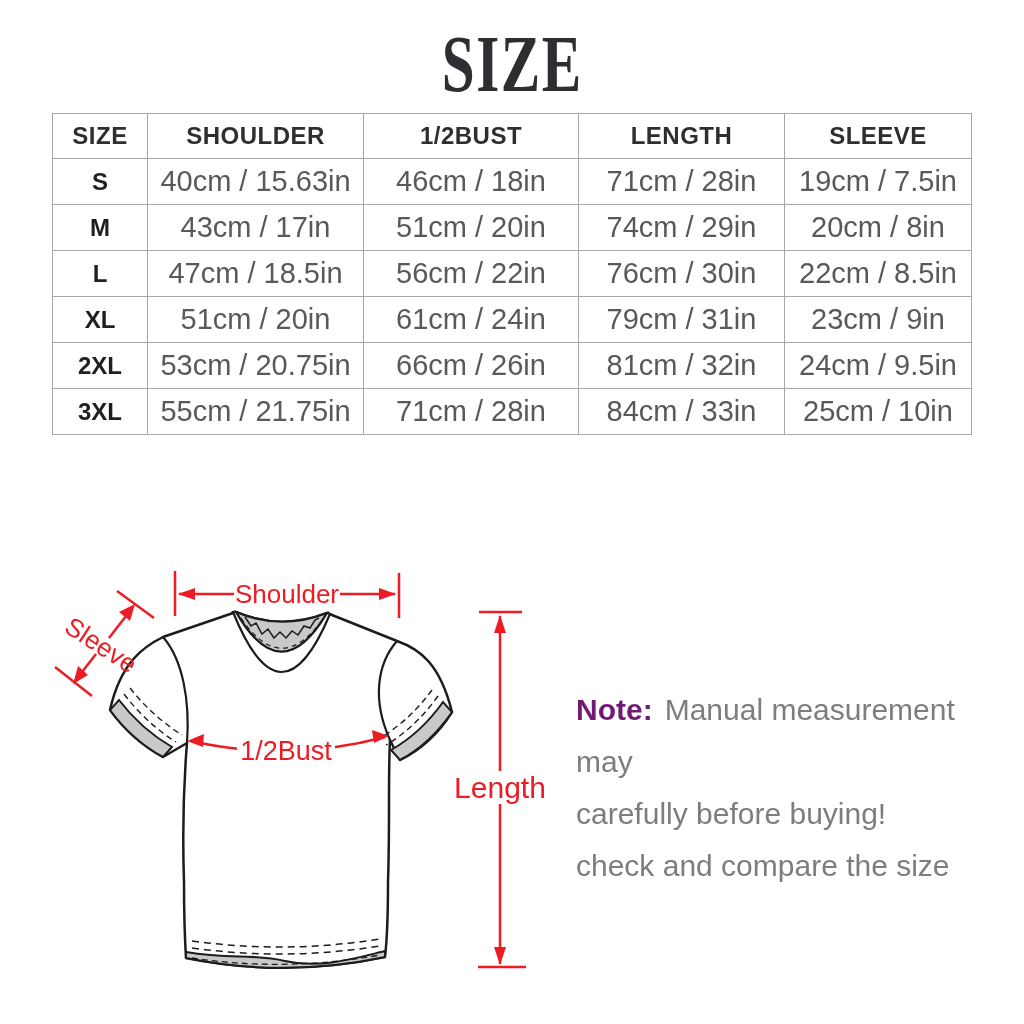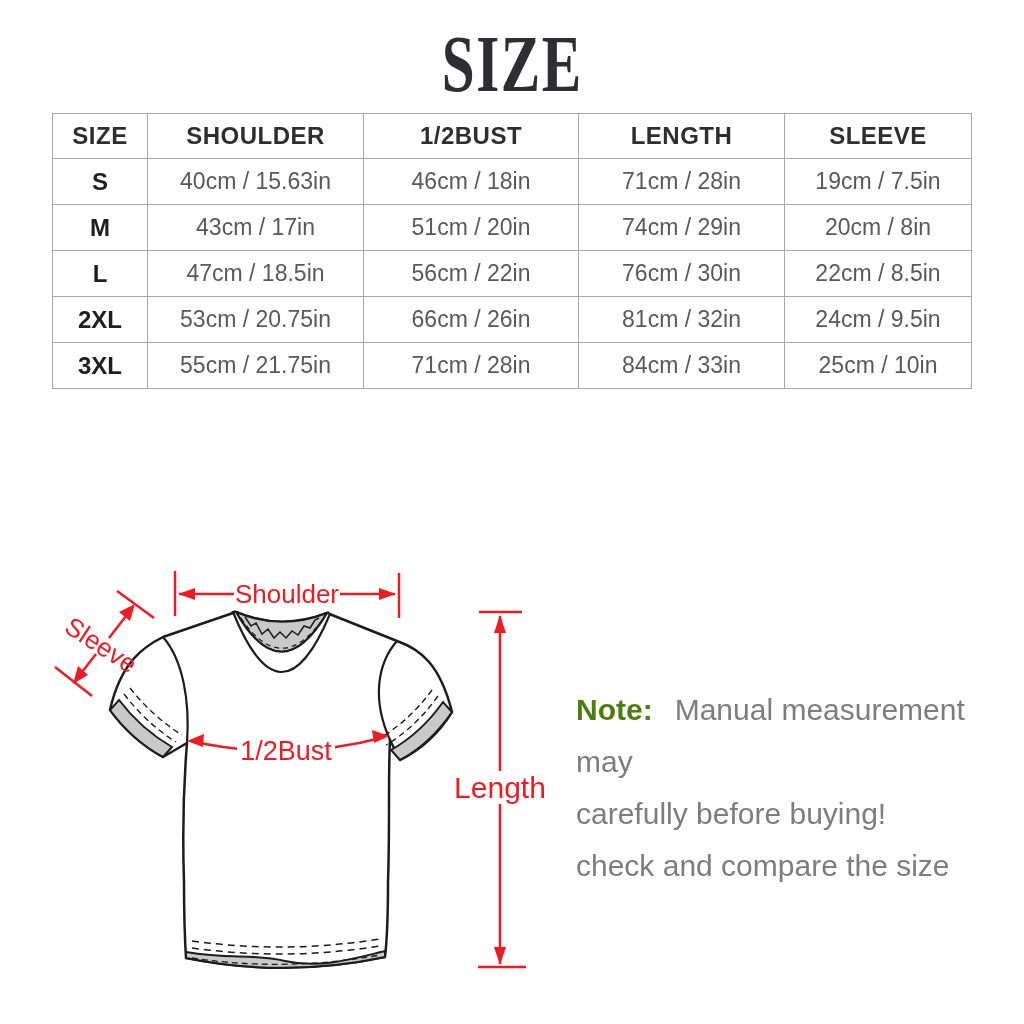--- a/index.html
+++ b/index.html
@@ -16,7 +16,7 @@
   table.size-table td,table.size-table th{border:1px solid #a8a8a8;text-align:center;
         vertical-align:middle;padding:0;}
   table.size-table th{height:44px;font-size:24px;font-weight:bold;color:#2e2e2e;letter-spacing:0.5px;}
-  table.size-table td{height:45px;font-size:23px;color:#595959;}
+  table.size-table td{height:45px;font-size:29px;color:#595959;}
   table.size-table td.size-cell{font-weight:bold;color:#1f1f1f;font-size:24px;}
   
   .note{position:absolute;left:576px;top:684px;width:430px;font-size:30px;line-height:52px;

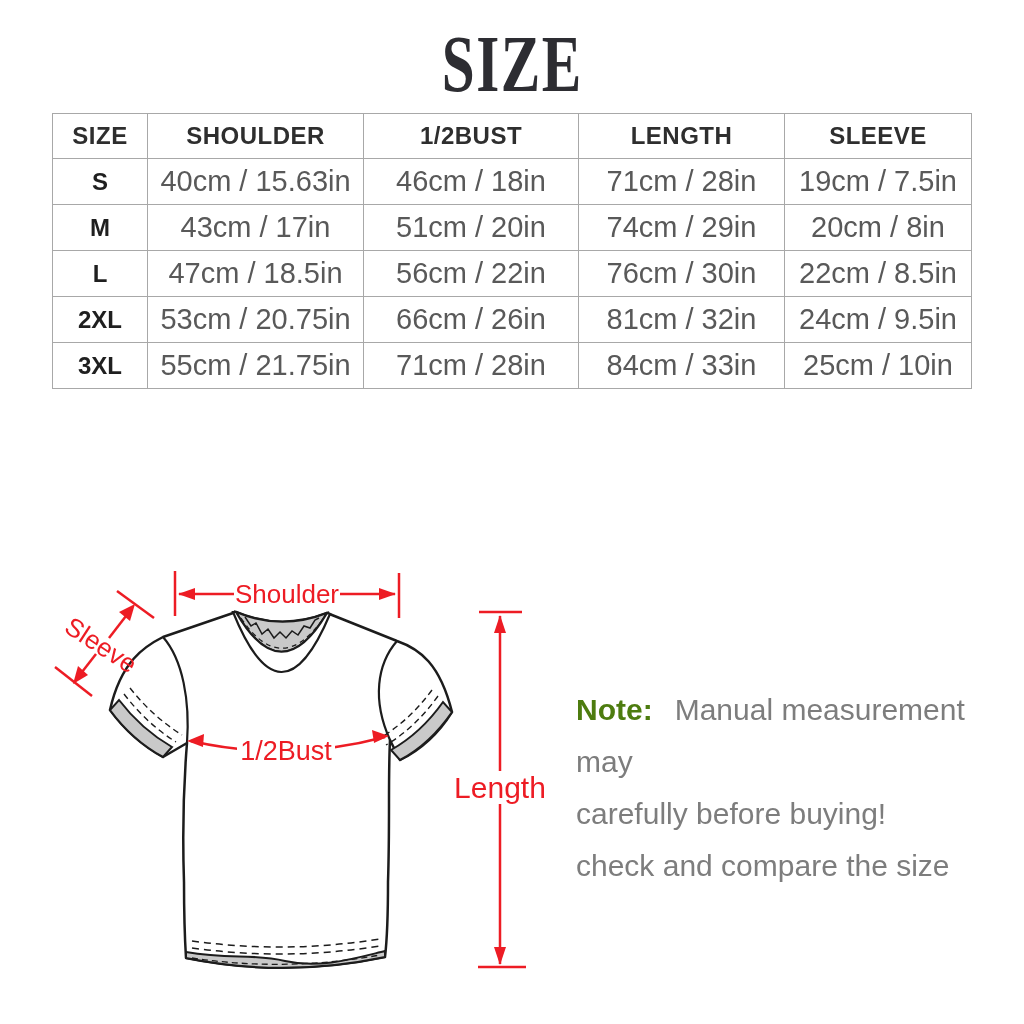--- a/index.html
+++ b/index.html
@@ -73,6 +73,13 @@
         <td>56cm / 22in</td>
         <td>76cm / 30in</td>
         <td>22cm / 8.5in</td>
+      </tr>
+      <tr>
+        <td class="size-cell">XL</td>
+        <td>51cm / 20in</td>
+        <td>61cm / 24in</td>
+        <td>79cm / 31in</td>
+        <td>23cm / 9in</td>
       </tr>
       <tr>
         <td class="size-cell">2XL</td>

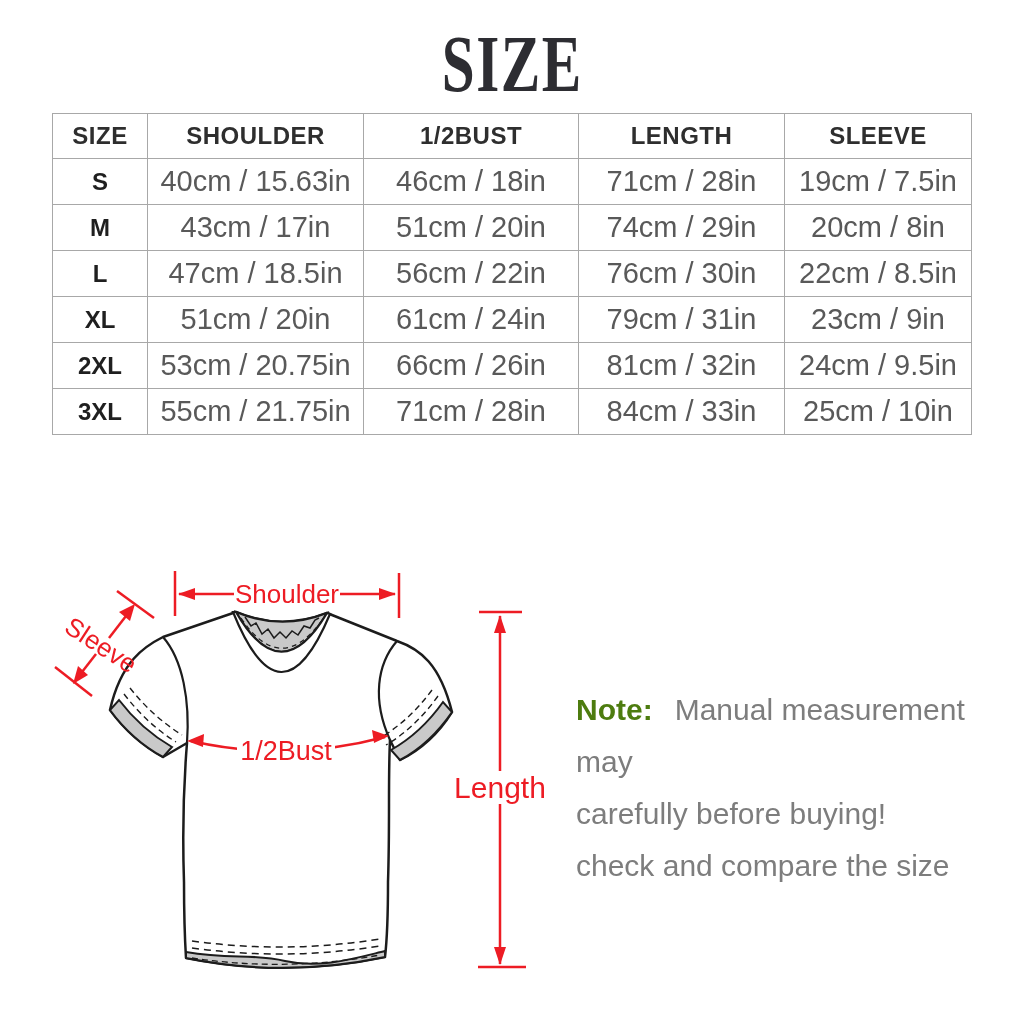--- a/index.html
+++ b/index.html
@@ -21,7 +21,7 @@
   
   .note{position:absolute;left:576px;top:684px;width:430px;font-size:30px;line-height:52px;
         color:#7d7d7d;}
-  .note .note-label{font-weight:bold;color:#4d7c0f;margin-right:22px;}
+  .note .note-label{font-weight:bold;color:#701a75;margin-right:12px;}
   
   .diagram{position:absolute;left:0;top:560px;width:560px;height:464px;}
   svg text.red-label{font-family:"Liberation Sans",sans-serif;fill:#ed1c24;}

